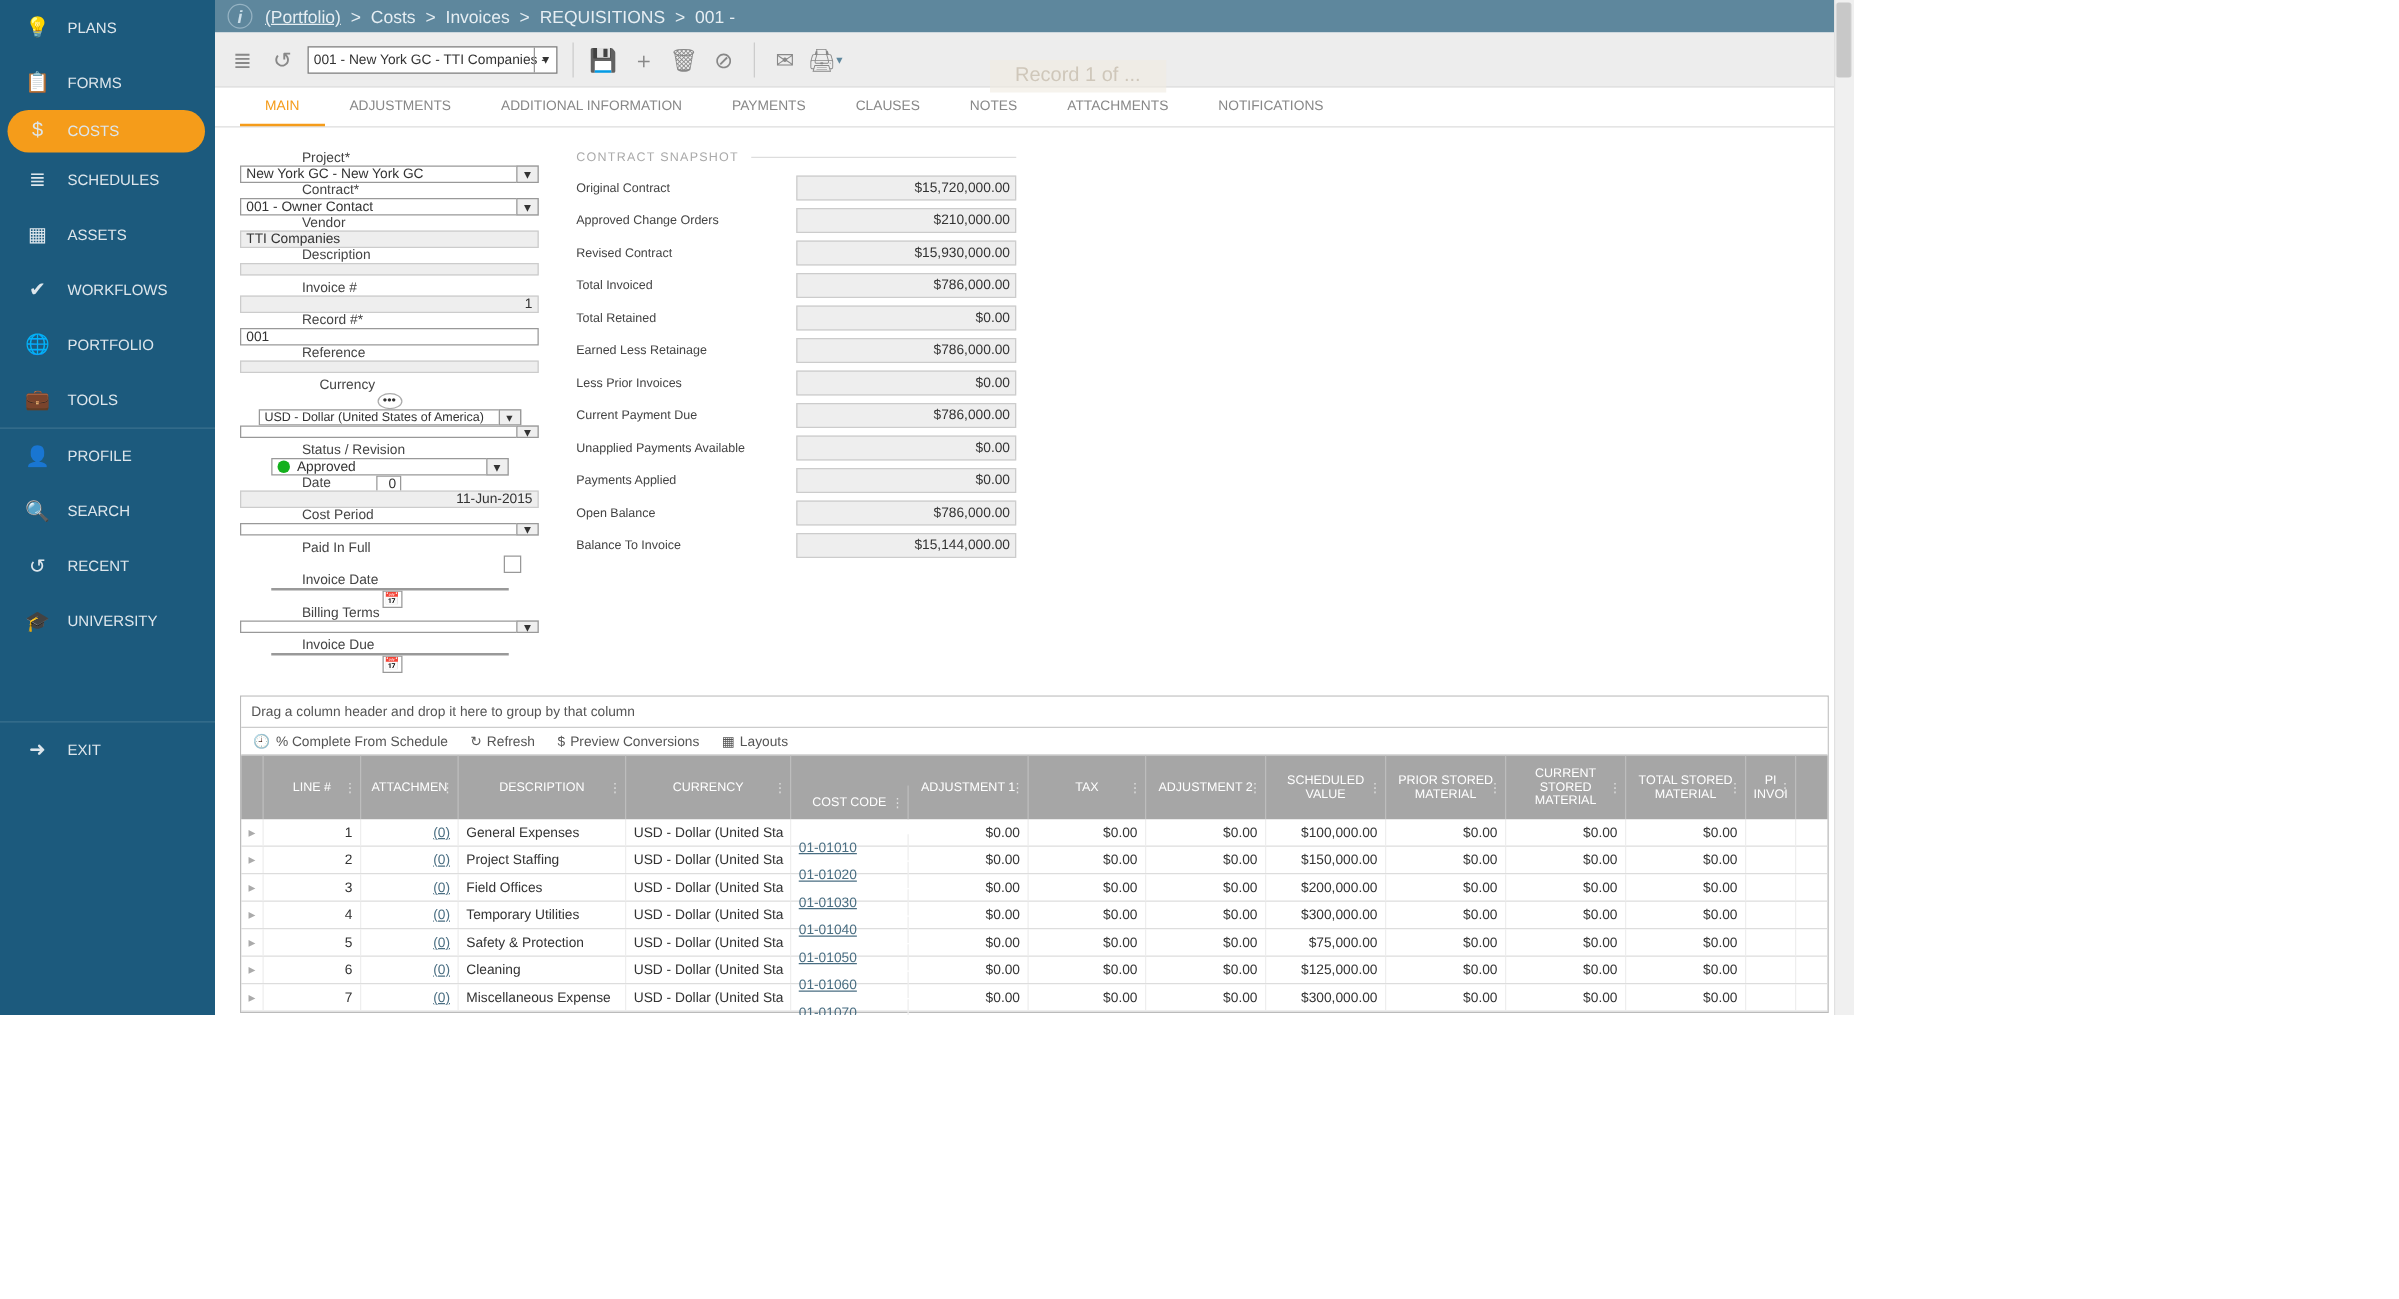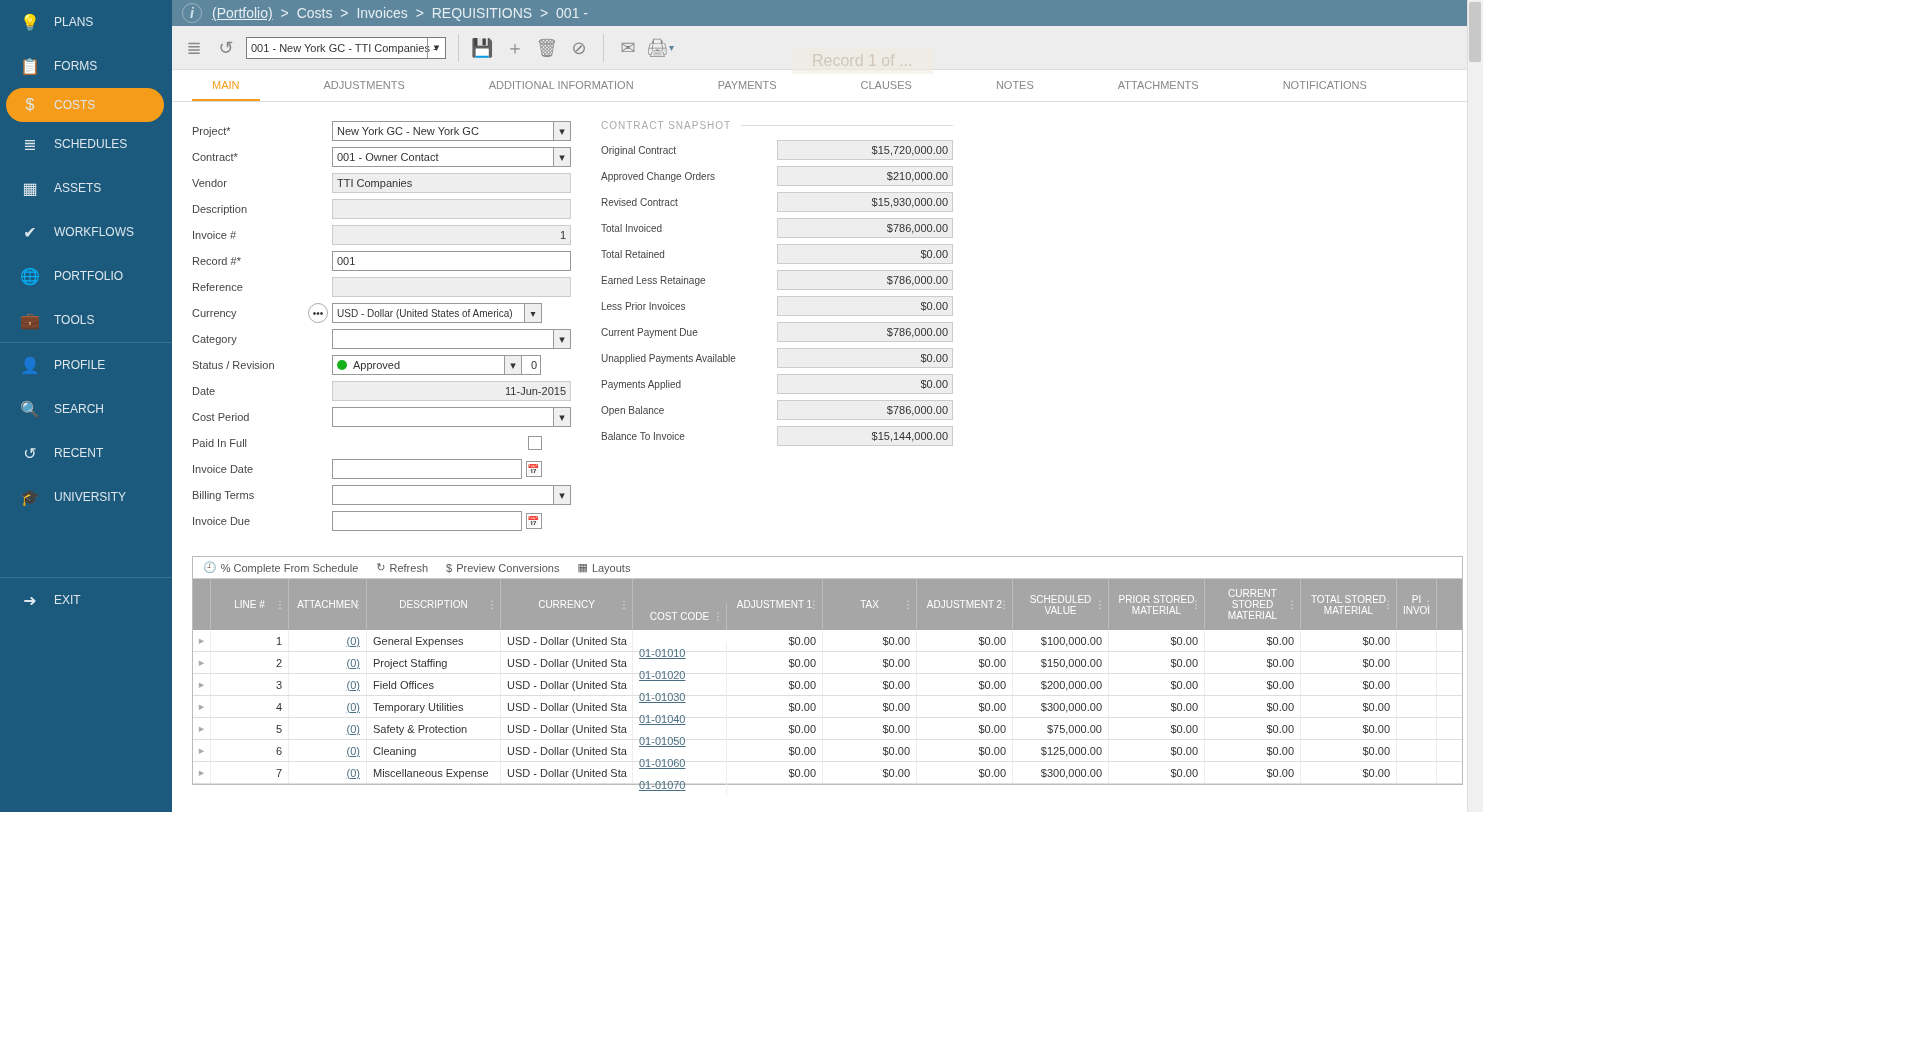--- a/index.html
+++ b/index.html
@@ -25,7 +25,7 @@
 .tb-sep { width:1px; height:28px; background:#ccc; margin:0 4px; }
 .tb-select { height:22px; border:1px solid #7a7a7a; background:#fff; font-size:11px; padding:0 4px; width:200px; position:relative; display:flex;align-items:center; }
 .tb-select .dd-btn { position:absolute; right:0; top:0; bottom:0; width:18px; border-left:1px solid #999; display:flex;align-items:center;justify-content:center; }
-.tabs { display:flex; border-bottom:1px solid #ddd; height:32px; align-items:flex-end; padding-left:20px;gap:44px; }
+.tabs { display:flex; border-bottom:1px solid #ddd; height:32px; align-items:flex-end; padding-left:20px; }
 .tab { padding:8px 20px; font-size:11px; color:#888; cursor:pointer; border-bottom:2px solid transparent; }
 .tab.active { color:#f59c1a; border-bottom:2px solid #f59c1a; }
 .content { flex:1; overflow:auto; padding:18px 20px 0 20px; }

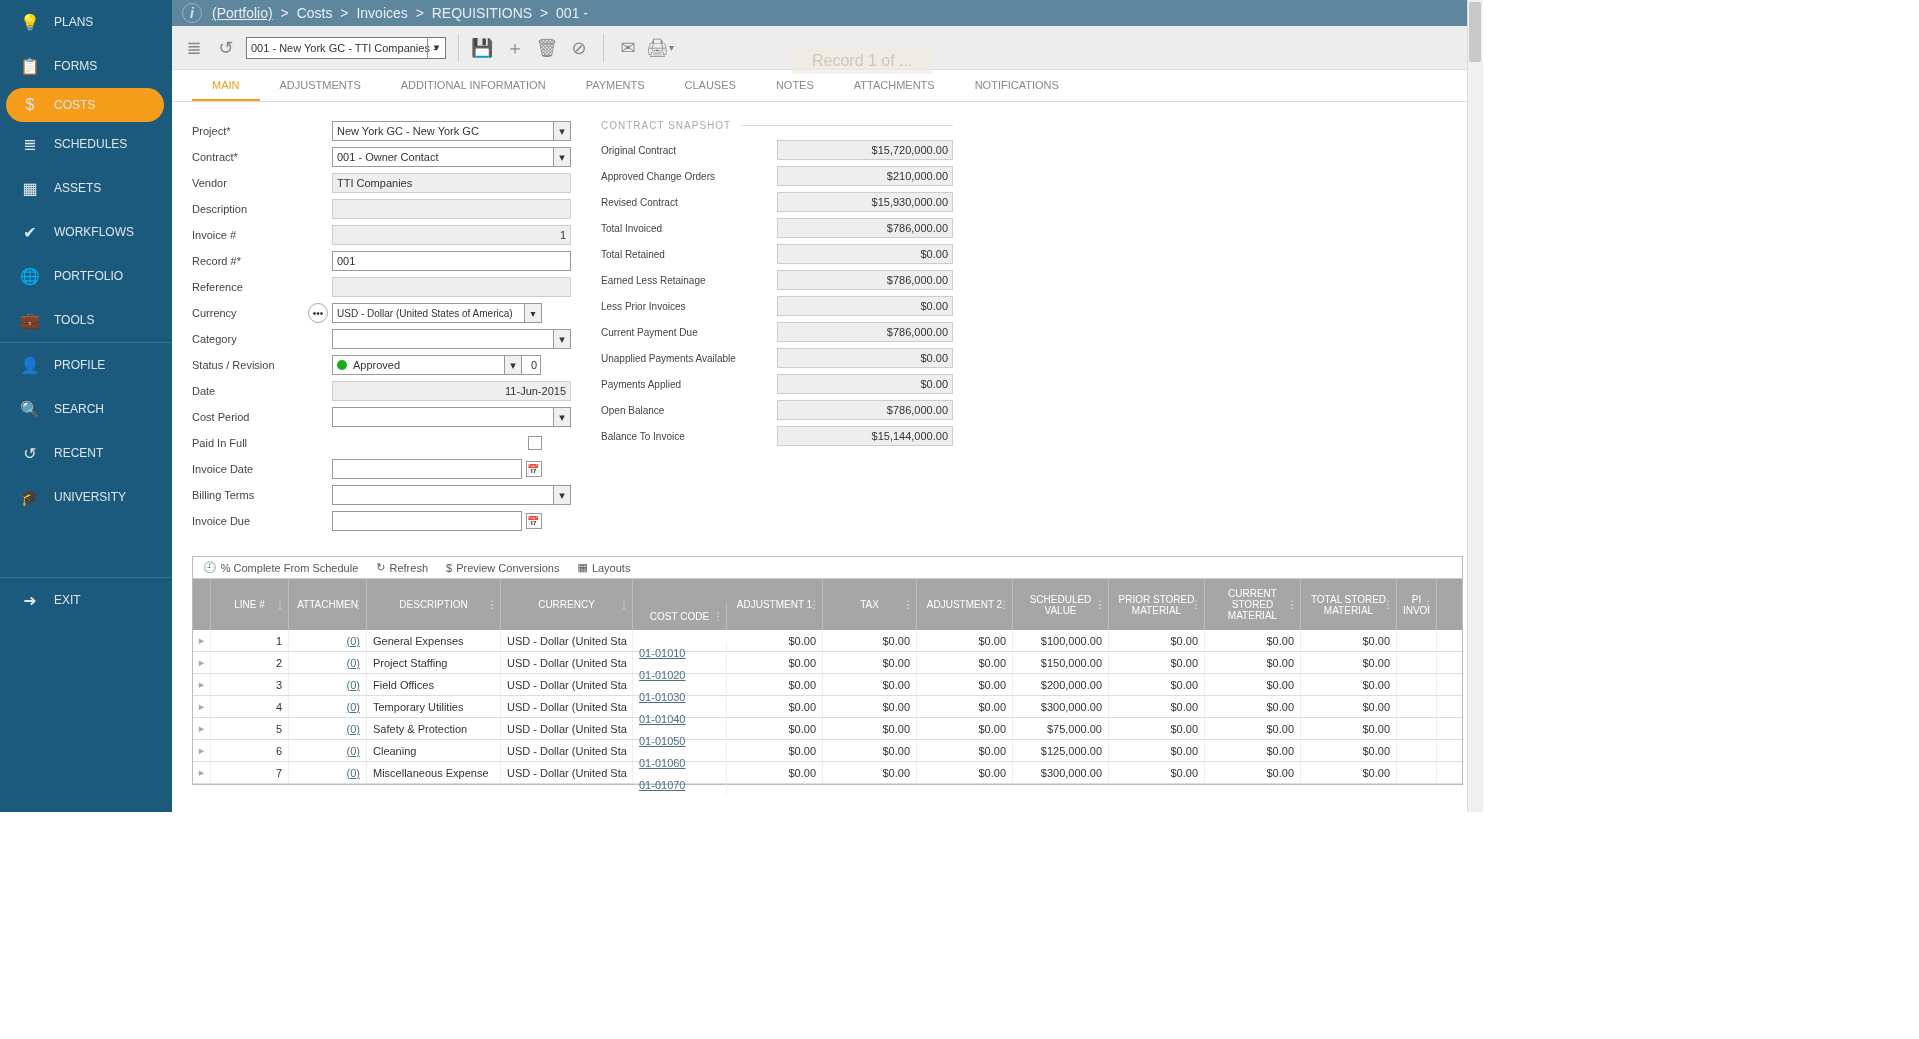--- a/index.html
+++ b/index.html
@@ -29,7 +29,7 @@
 .tab { padding:8px 20px; font-size:11px; color:#888; cursor:pointer; border-bottom:2px solid transparent; }
 .tab.active { color:#f59c1a; border-bottom:2px solid #f59c1a; }
 .content { flex:1; overflow:auto; padding:18px 20px 0 20px; }
-.form-row { display:flex; margin-bottom:4px; align-items:center; height:22px; }
+.form-row { display:flex; margin-bottom:4px; align-items:center; height:22px;flex-direction:column; }
 .form-label { width:140px; font-size:11px; color:#444; }
 .form-input { width:239px; height:20px; border:1px solid #999; background:#fff; font-size:11px; padding:0 4px; position:relative; display:flex; align-items:center; }
 .form-input.ro { background:#eee; border-color:#ccc; text-align:right; justify-content:flex-end; }

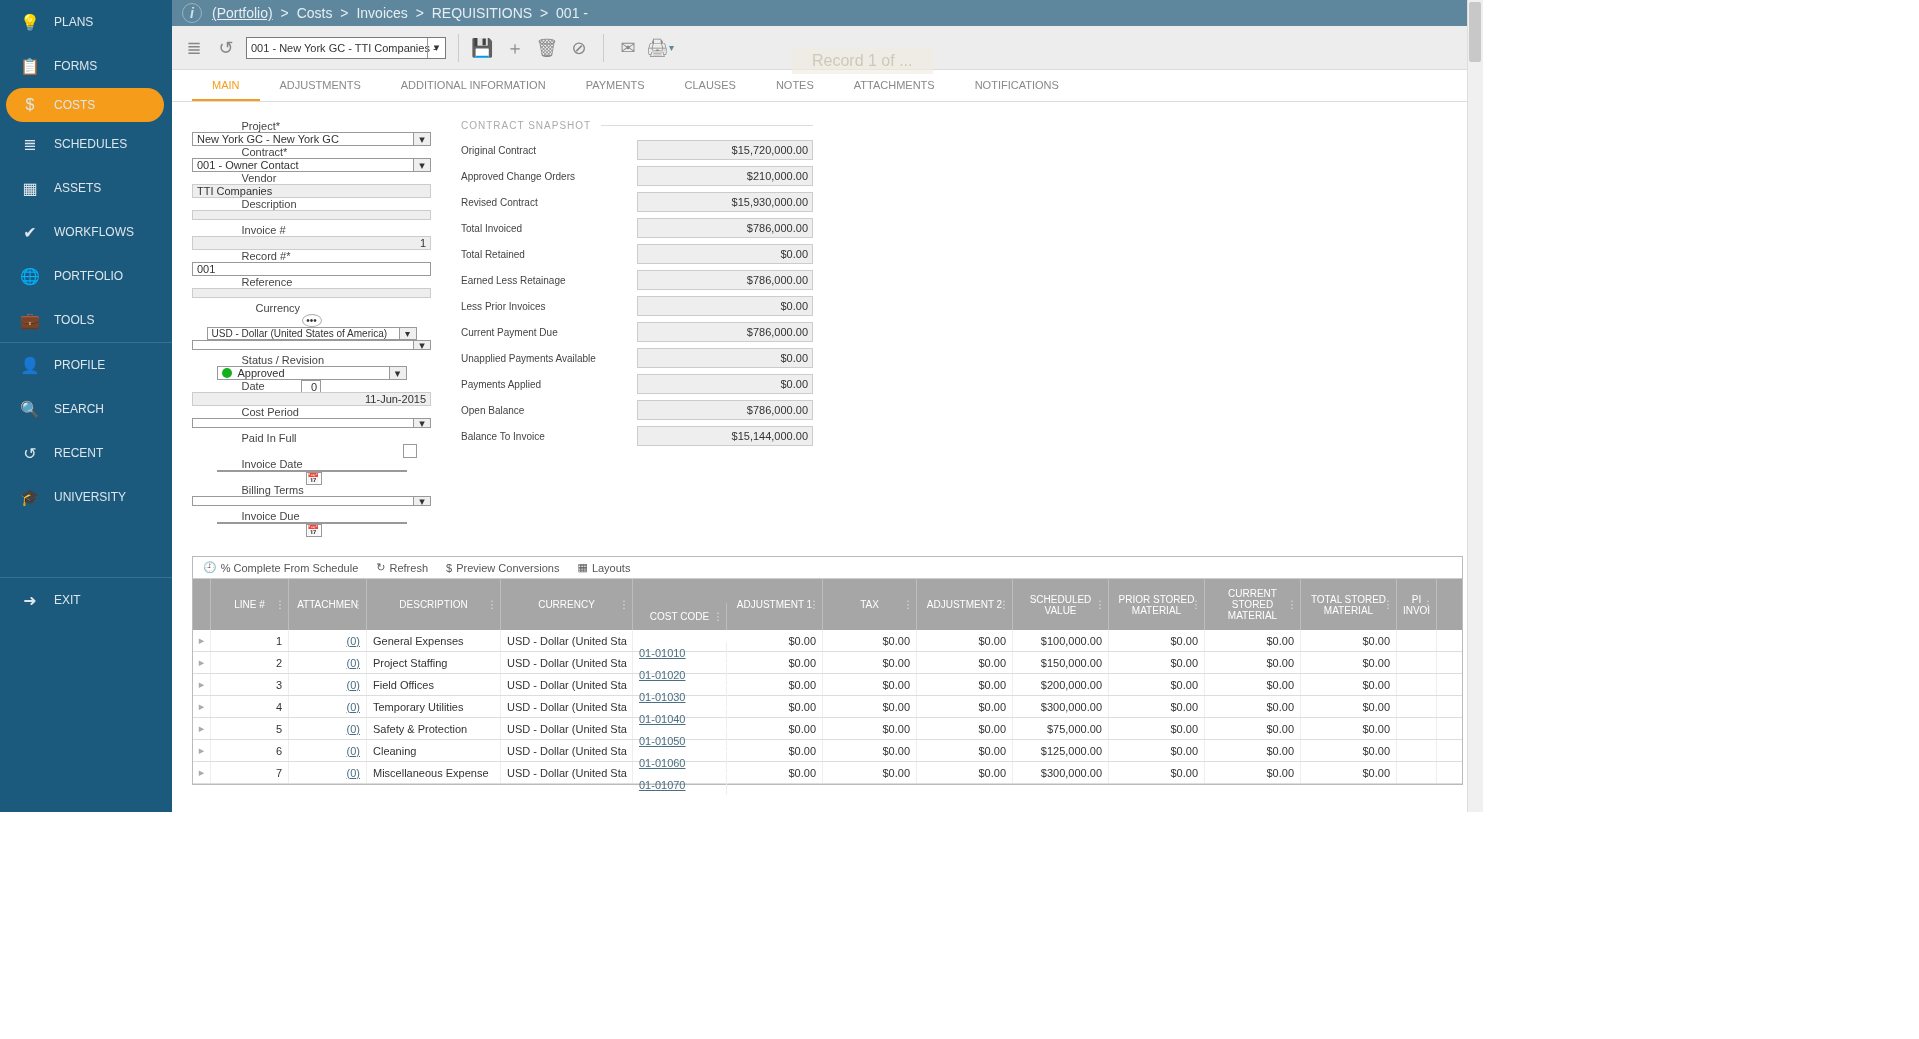--- a/index.html
+++ b/index.html
@@ -346,6 +346,7 @@
         </div>
       </div>
       <div class="grid-wrap">
+        <div class="grid-groupby">Drag a column header and drop it here to group by that column</div>
         <div class="grid-toolbar" id="grid-tb">
             <div class="gt-item">
               <span>🕘</span>

